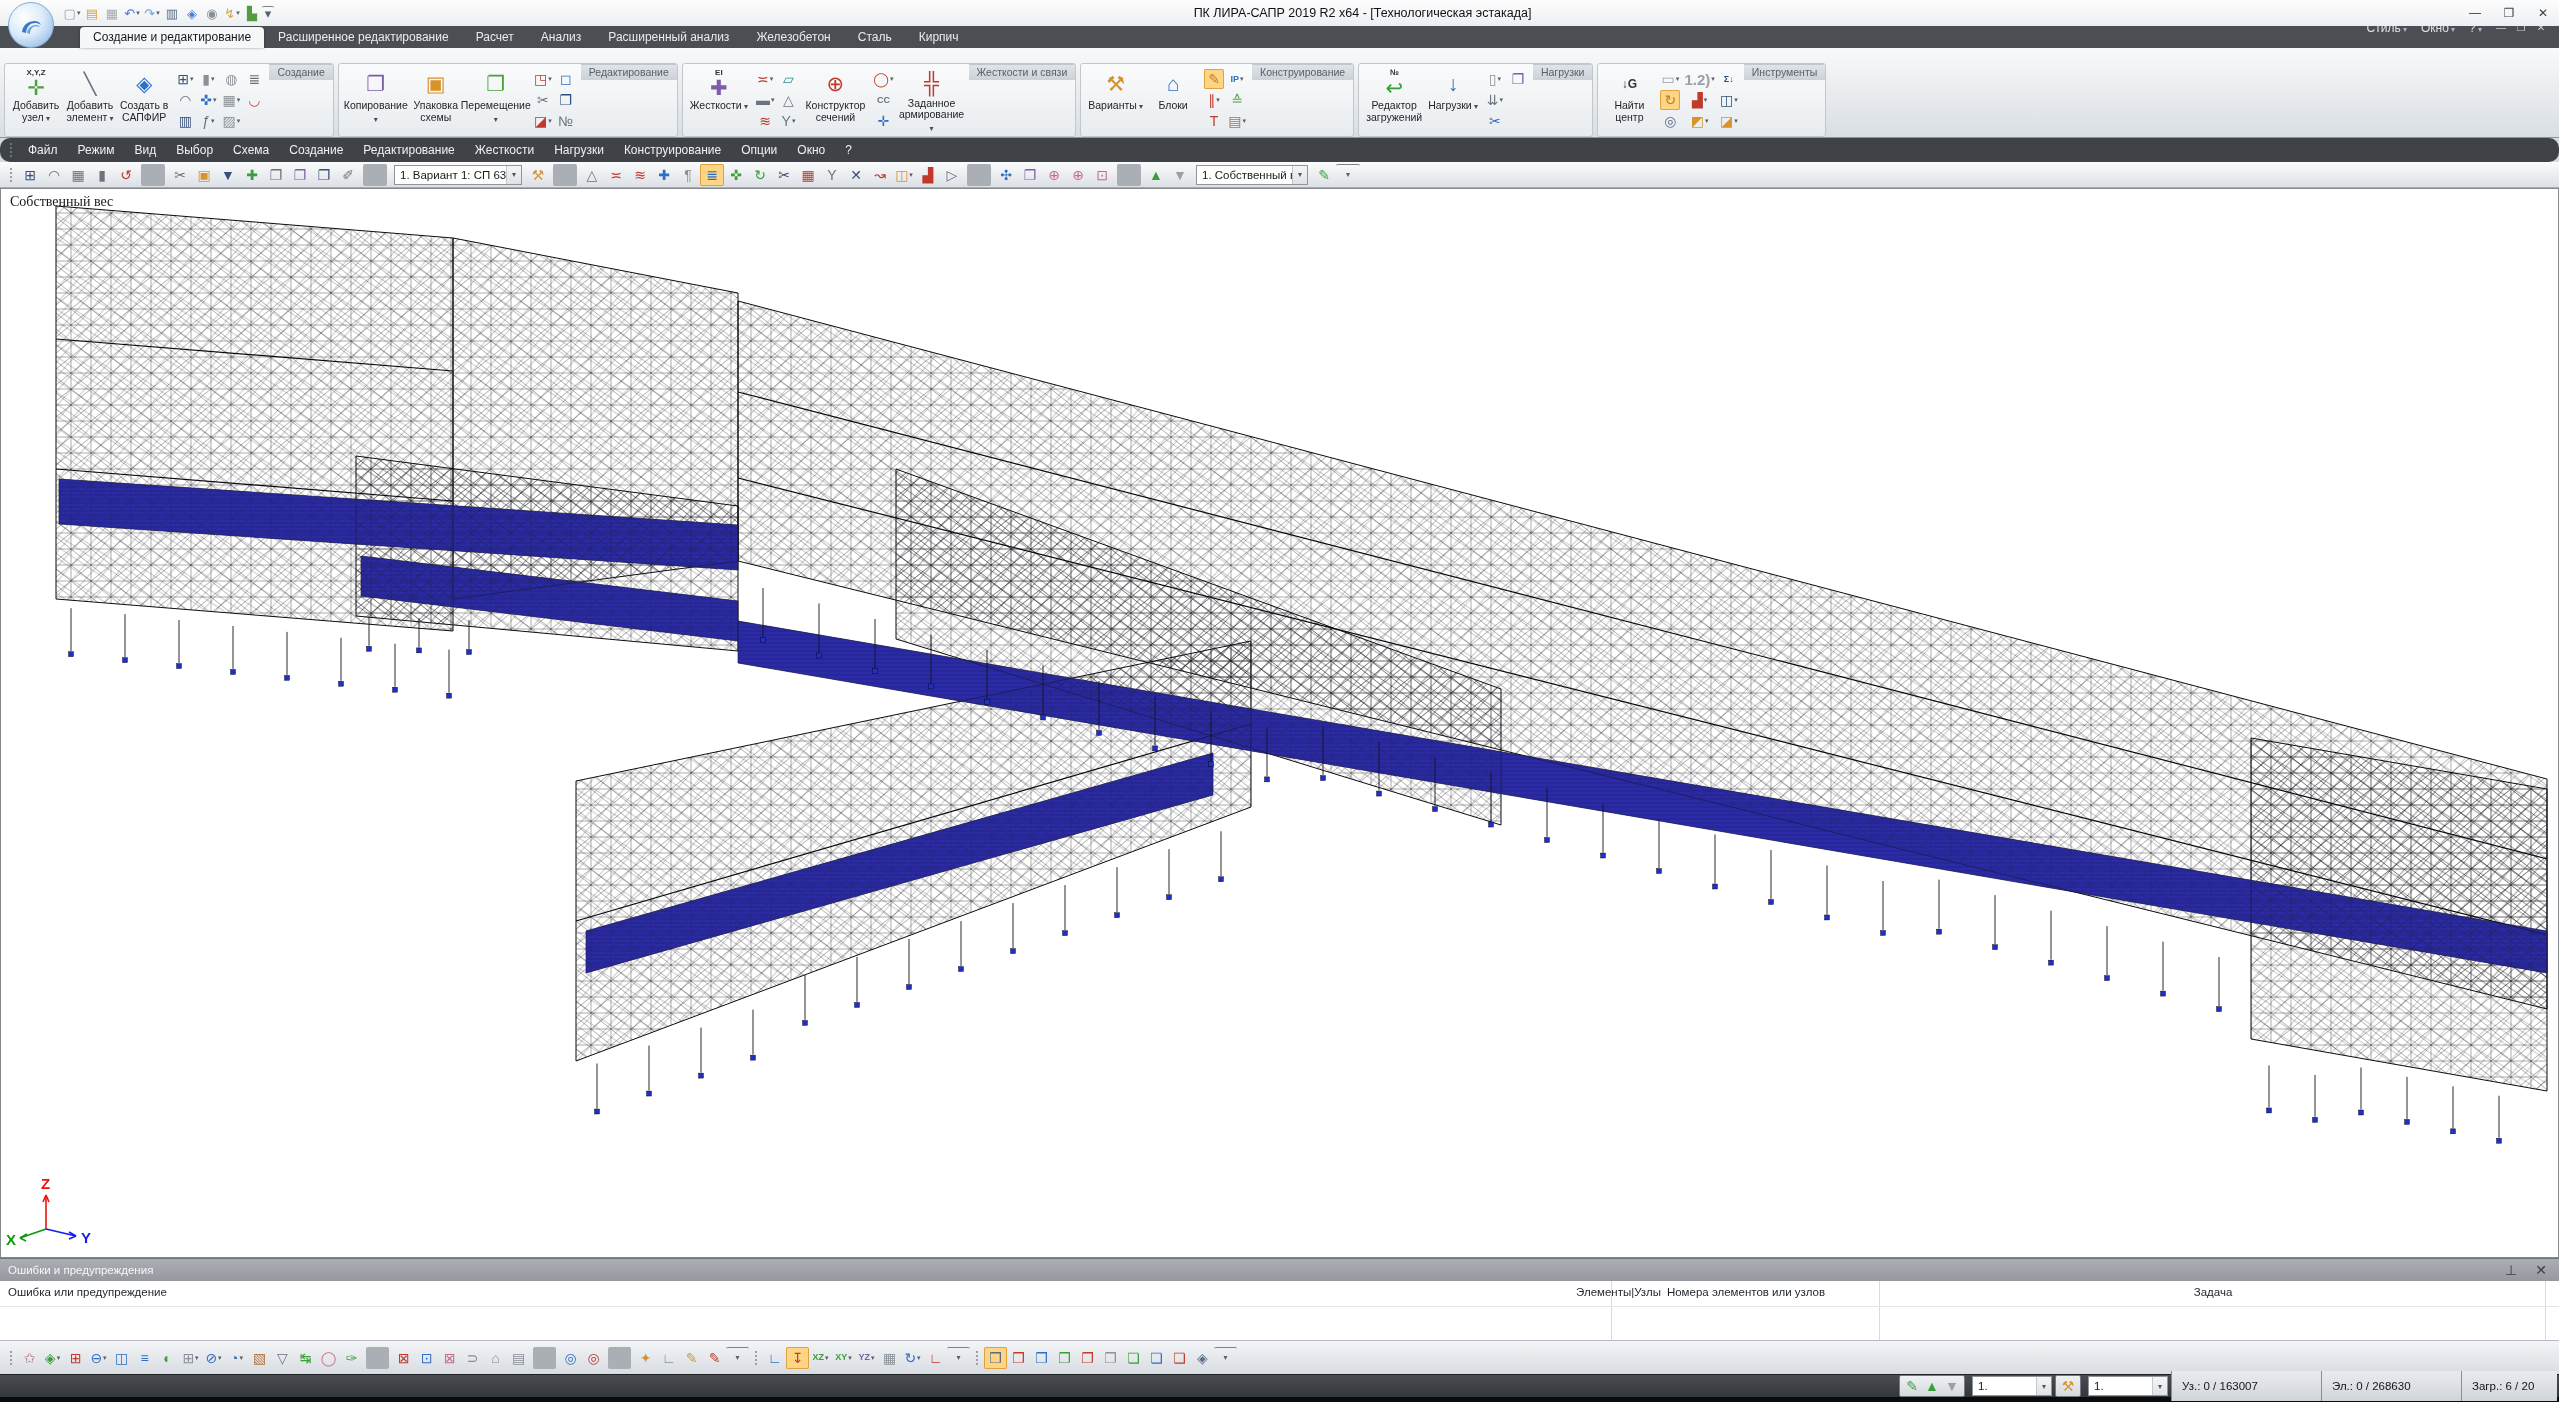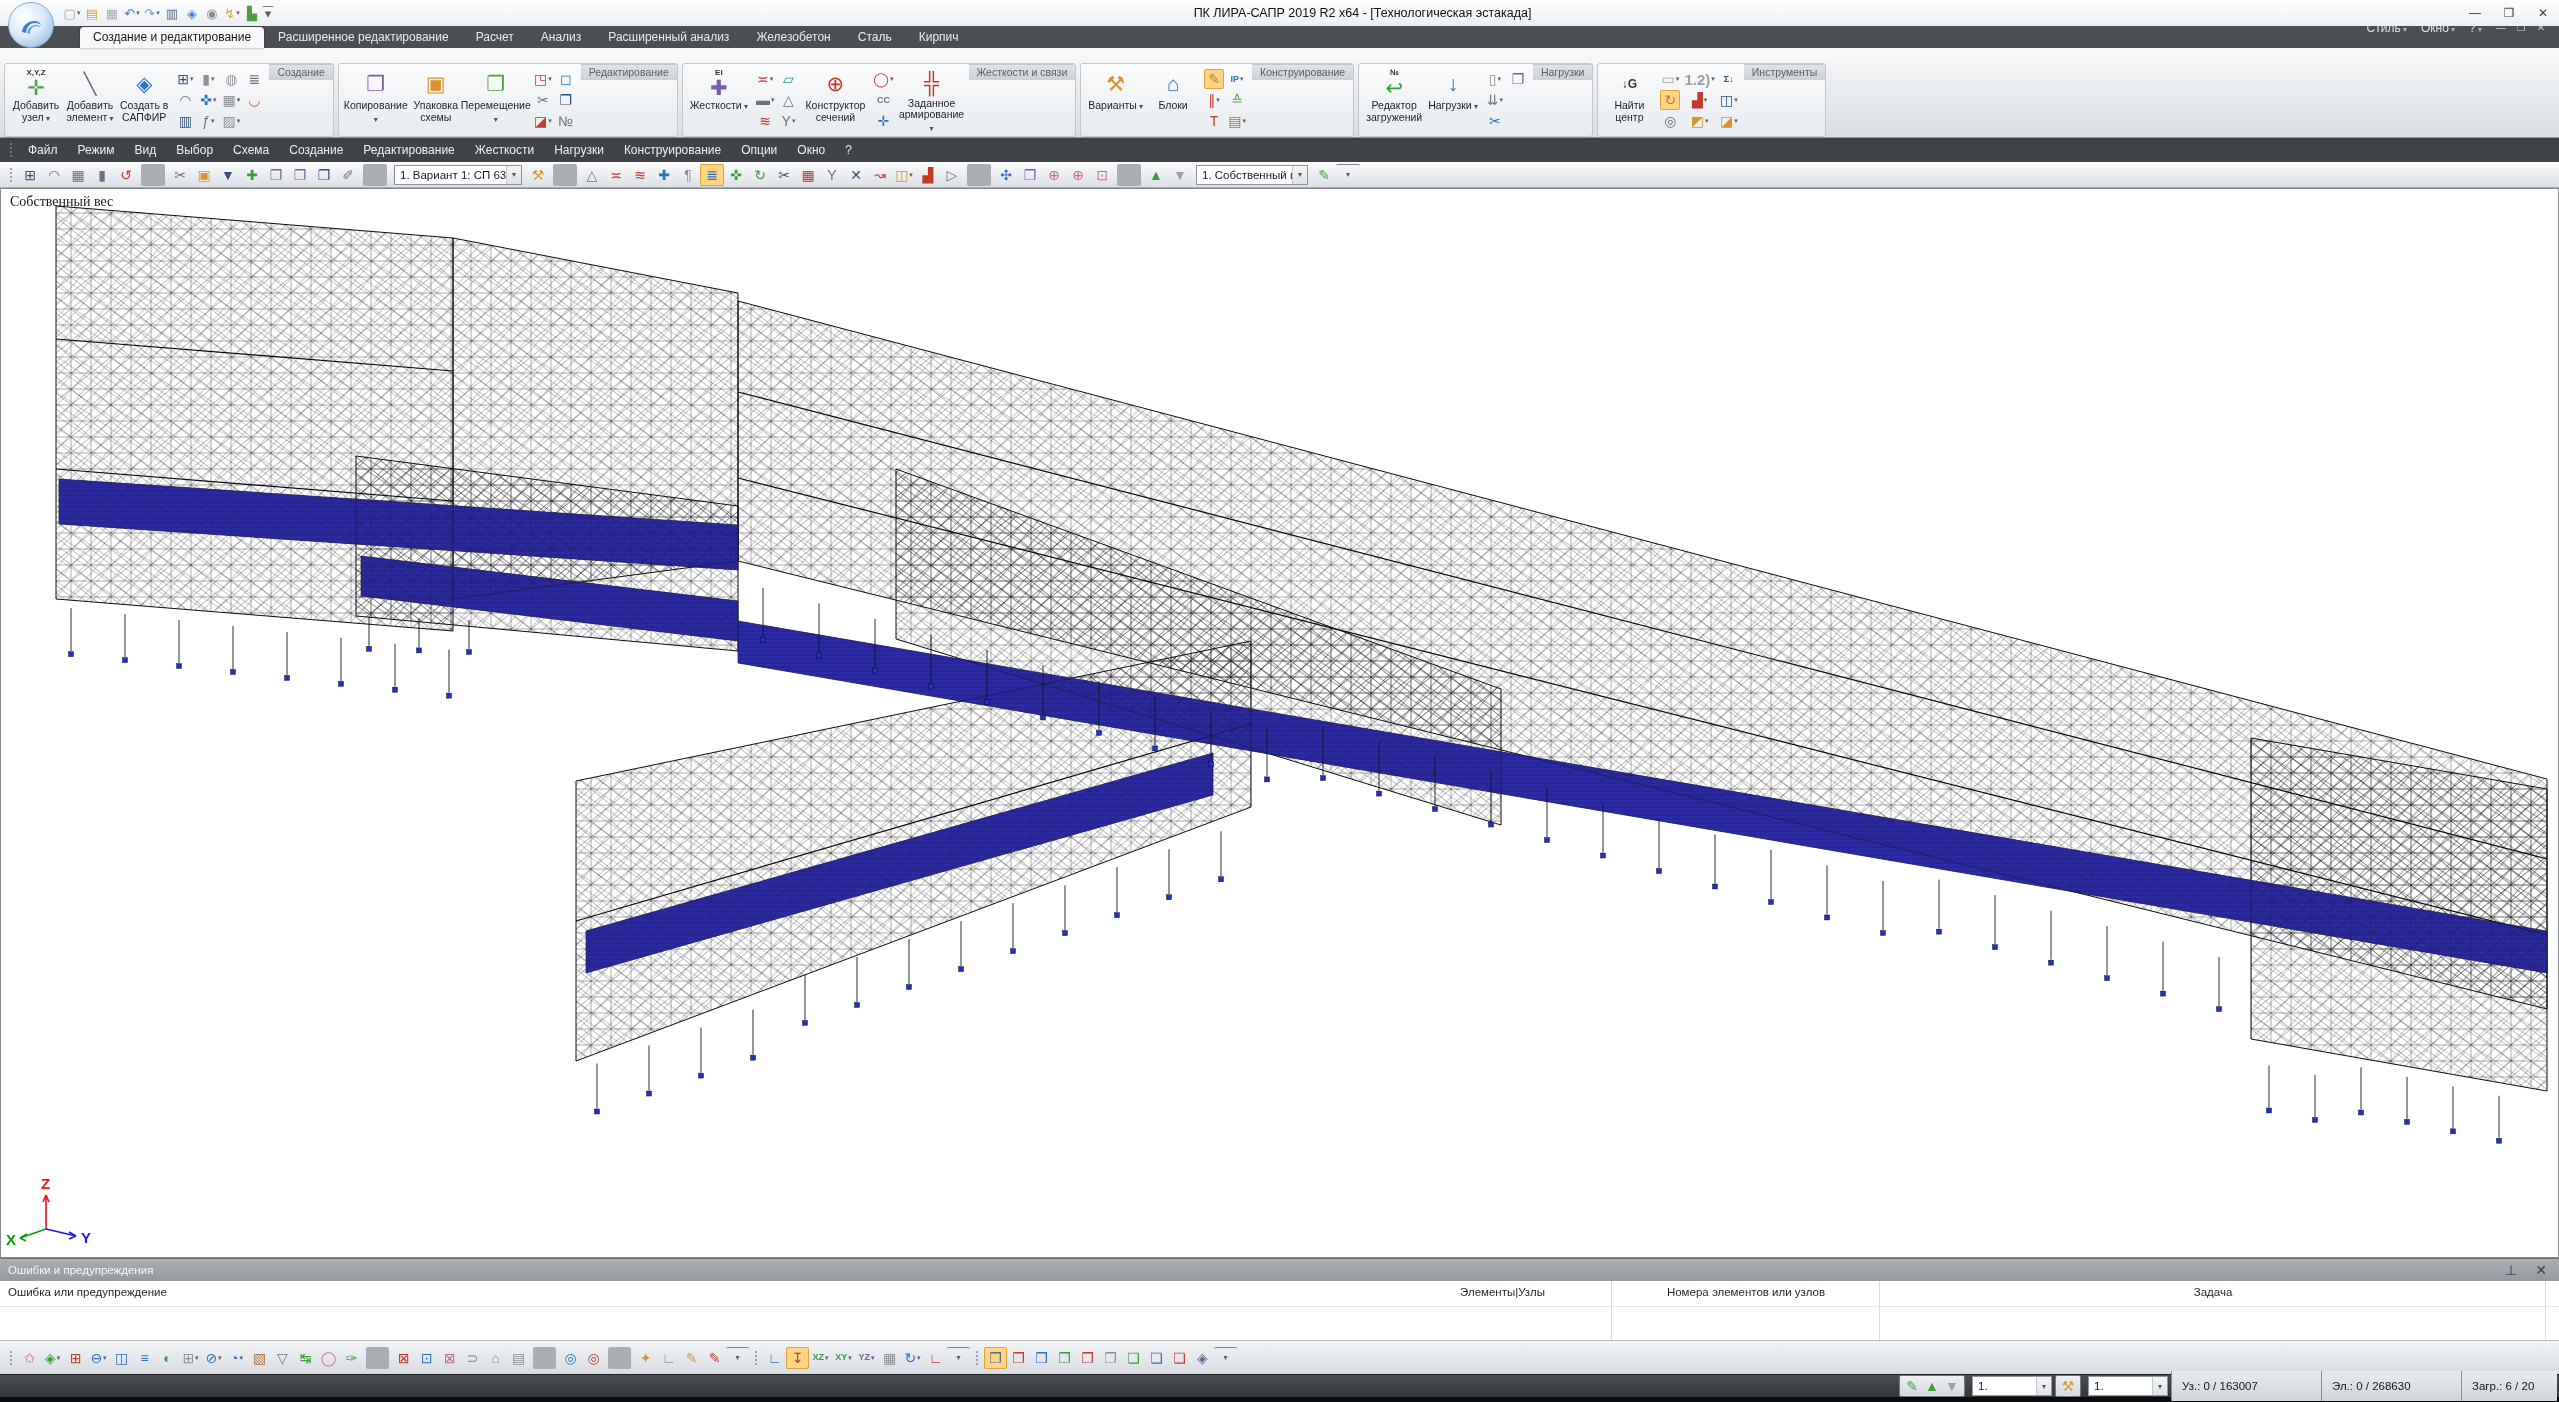--- a/index.html
+++ b/index.html
@@ -52,7 +52,7 @@
   .smallgrid { display:grid; grid-template-rows:repeat(3,20px); grid-auto-flow:column; gap:1px 3px; align-content:center; }
 
   
-  #menubar { height:24px; background:#3f4348; display:flex; align-items:center; padding:0 4px; }
+  #menubar { height:24px; background:#3f4348; display:flex; align-items:center; padding:0 4px;border-radius:10px; }
   .grip { width:4px; height:16px; margin:0 5px; background-image:radial-gradient(circle,#9aa0a6 1px,transparent 1.3px); background-size:4px 4px; }
   #menubar .grip { background-image:radial-gradient(circle,#6e747a 1px,transparent 1.3px); }
   .mitem { color:#eef0f3; font-size:12px; padding:4px 10px; white-space:nowrap; }

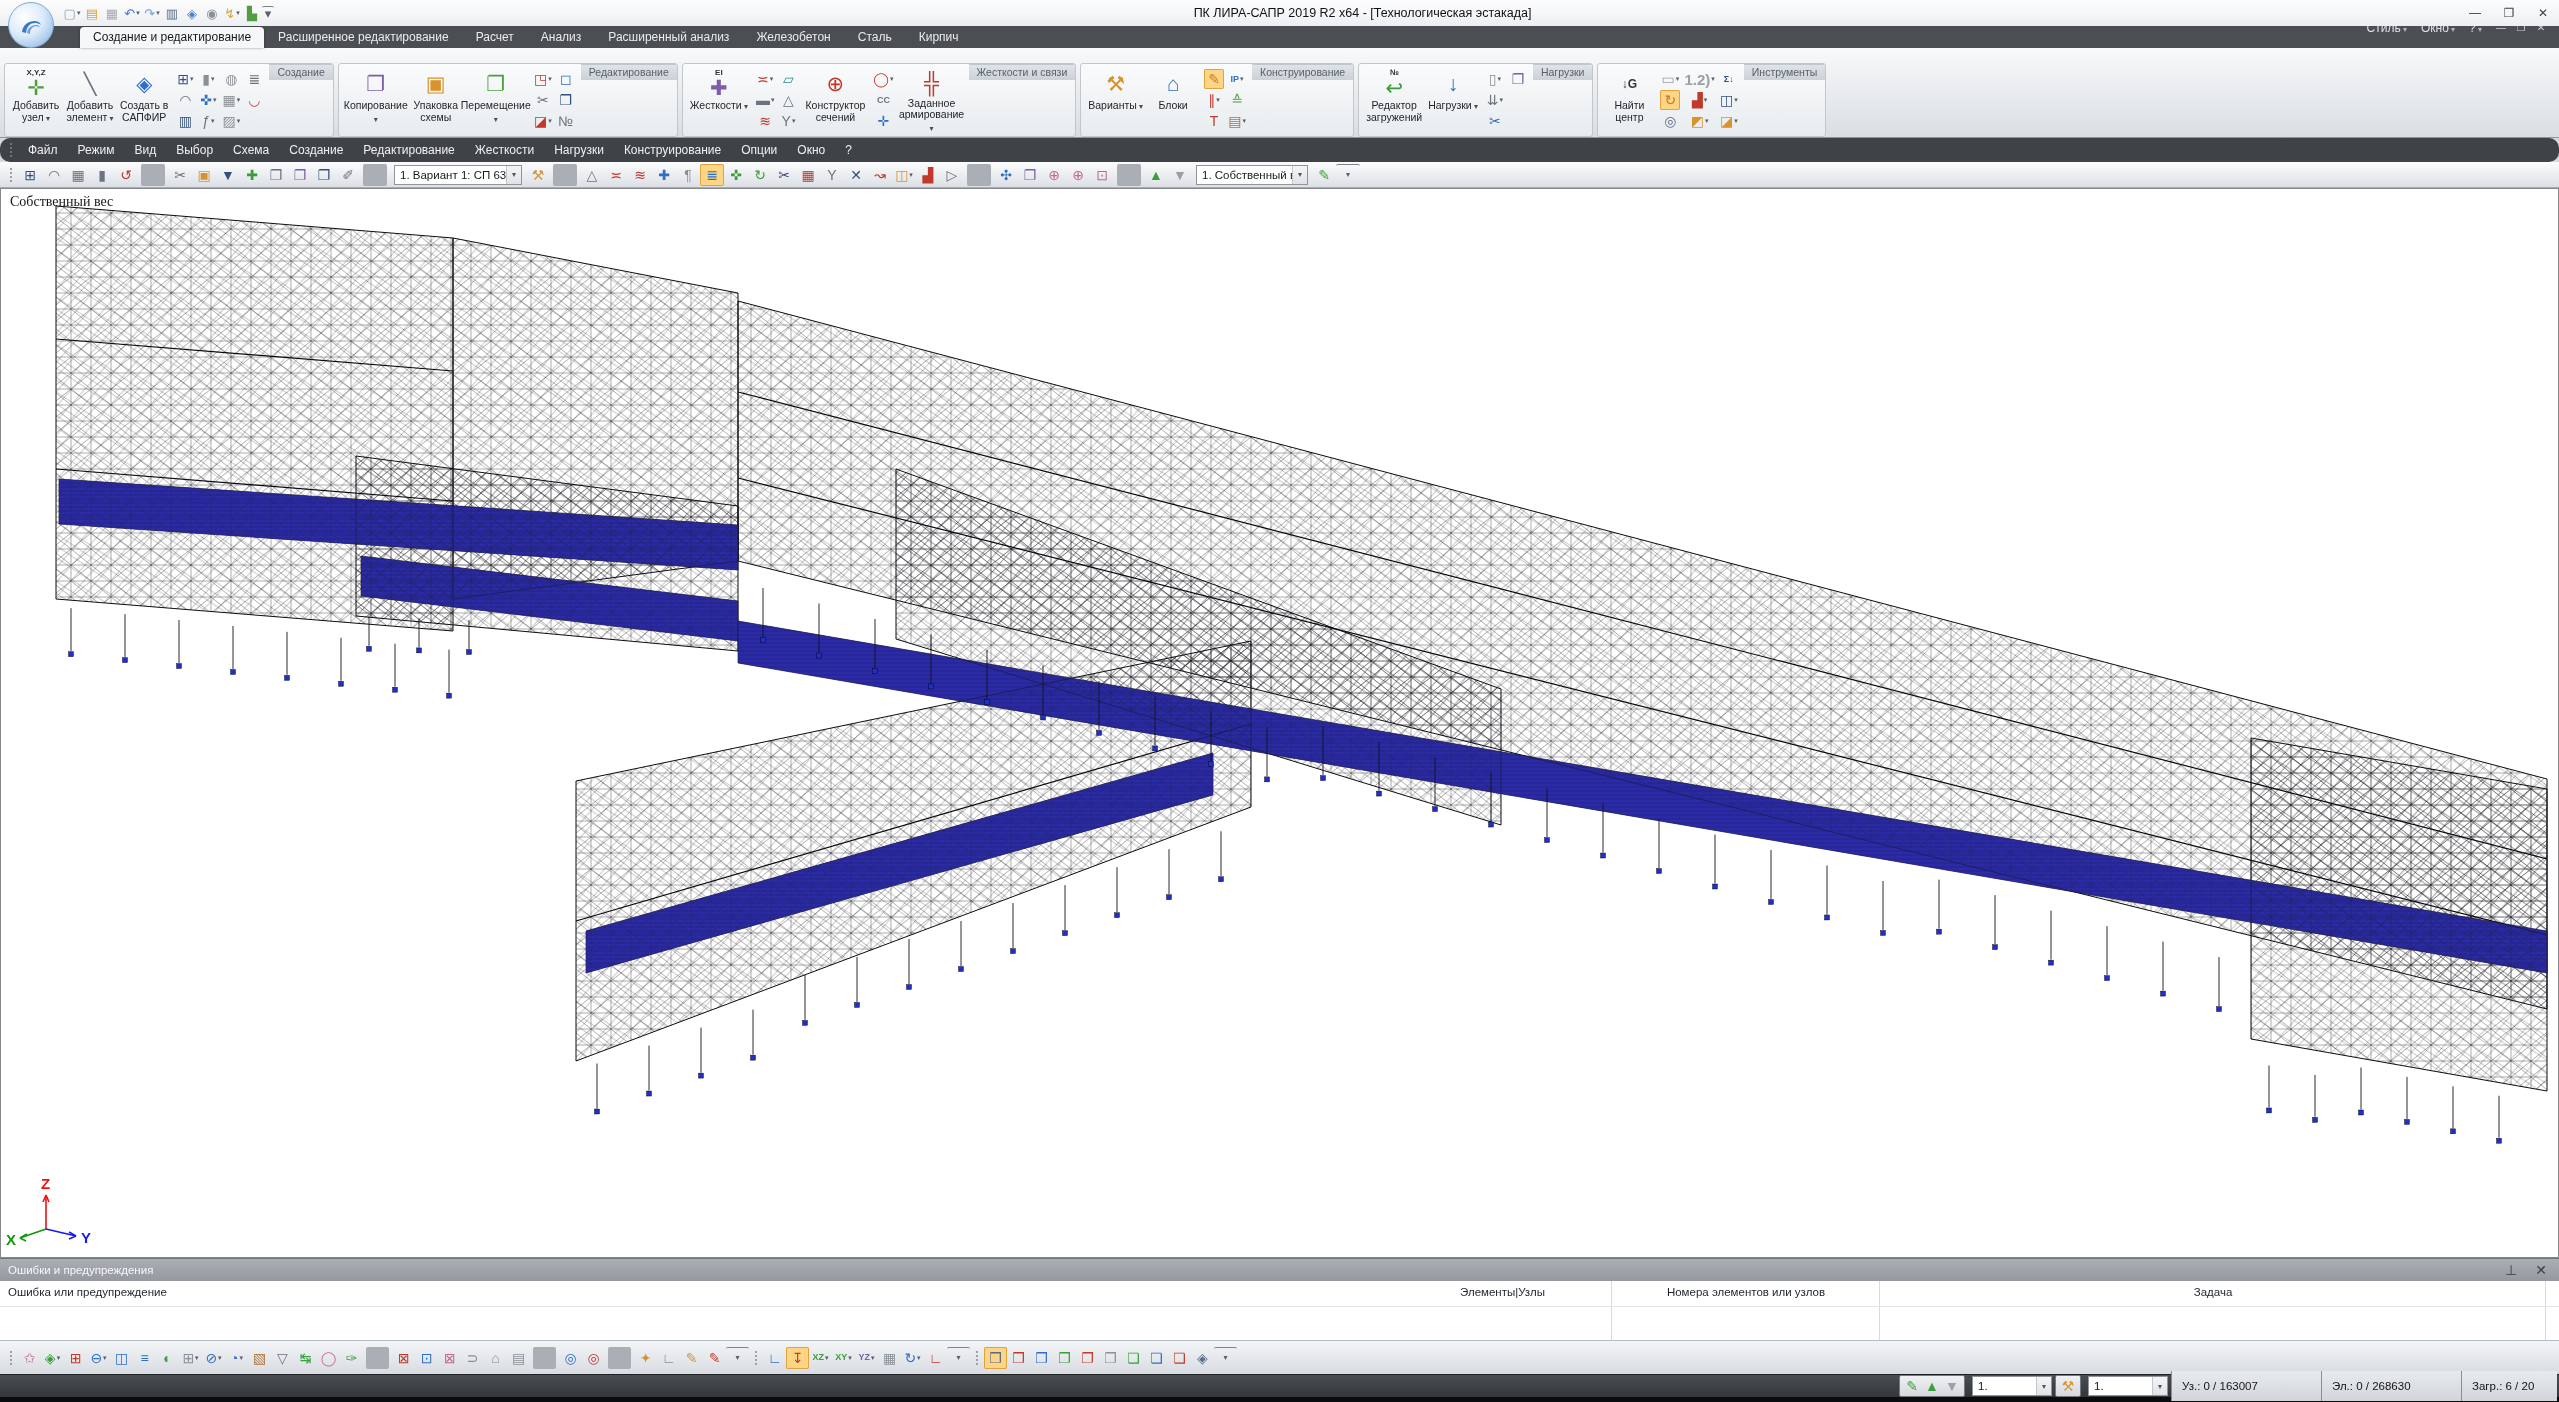--- a/index.html
+++ b/index.html
@@ -80,7 +80,7 @@
   .eptable { position:relative; height:59px; background:#fff; font-size:11.5px; color:#1f2328; }
   .ecol { position:absolute; top:5px; white-space:nowrap; }
   .ecol.c1 { left:8px; }
-  .ecol.c2 { left:1240px; width:305px; text-align:right; }
+  .ecol.c2 { left:1356px; width:305px; text-align:right; }
   .ecol.c3 { left:1616px; width:260px; text-align:center; }
   .ecol.c4 { left:1884px; width:658px; text-align:center; }
   .vsep { position:absolute; top:0; bottom:0; width:1px; background:#d8dbde; }

